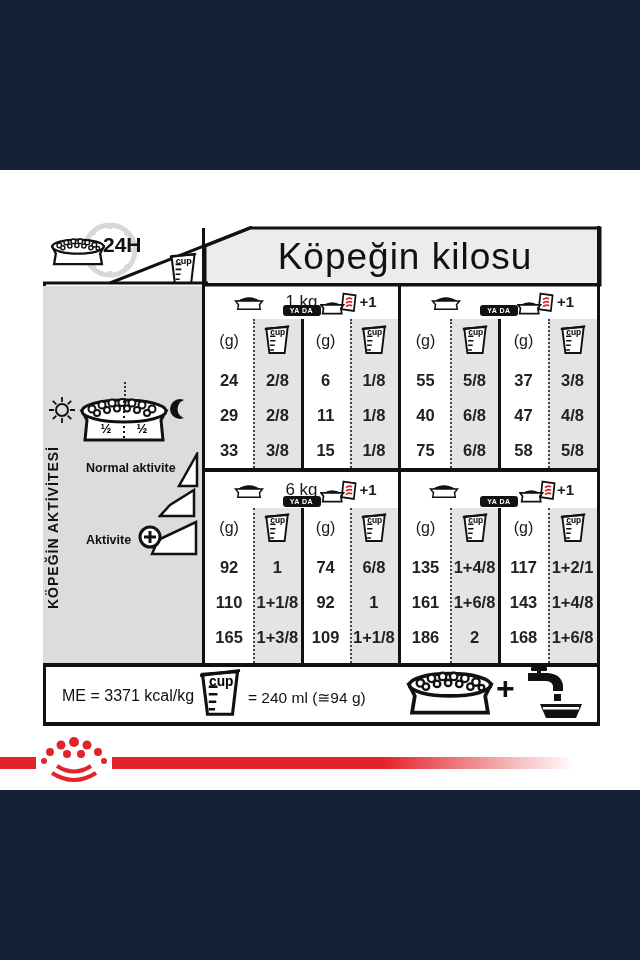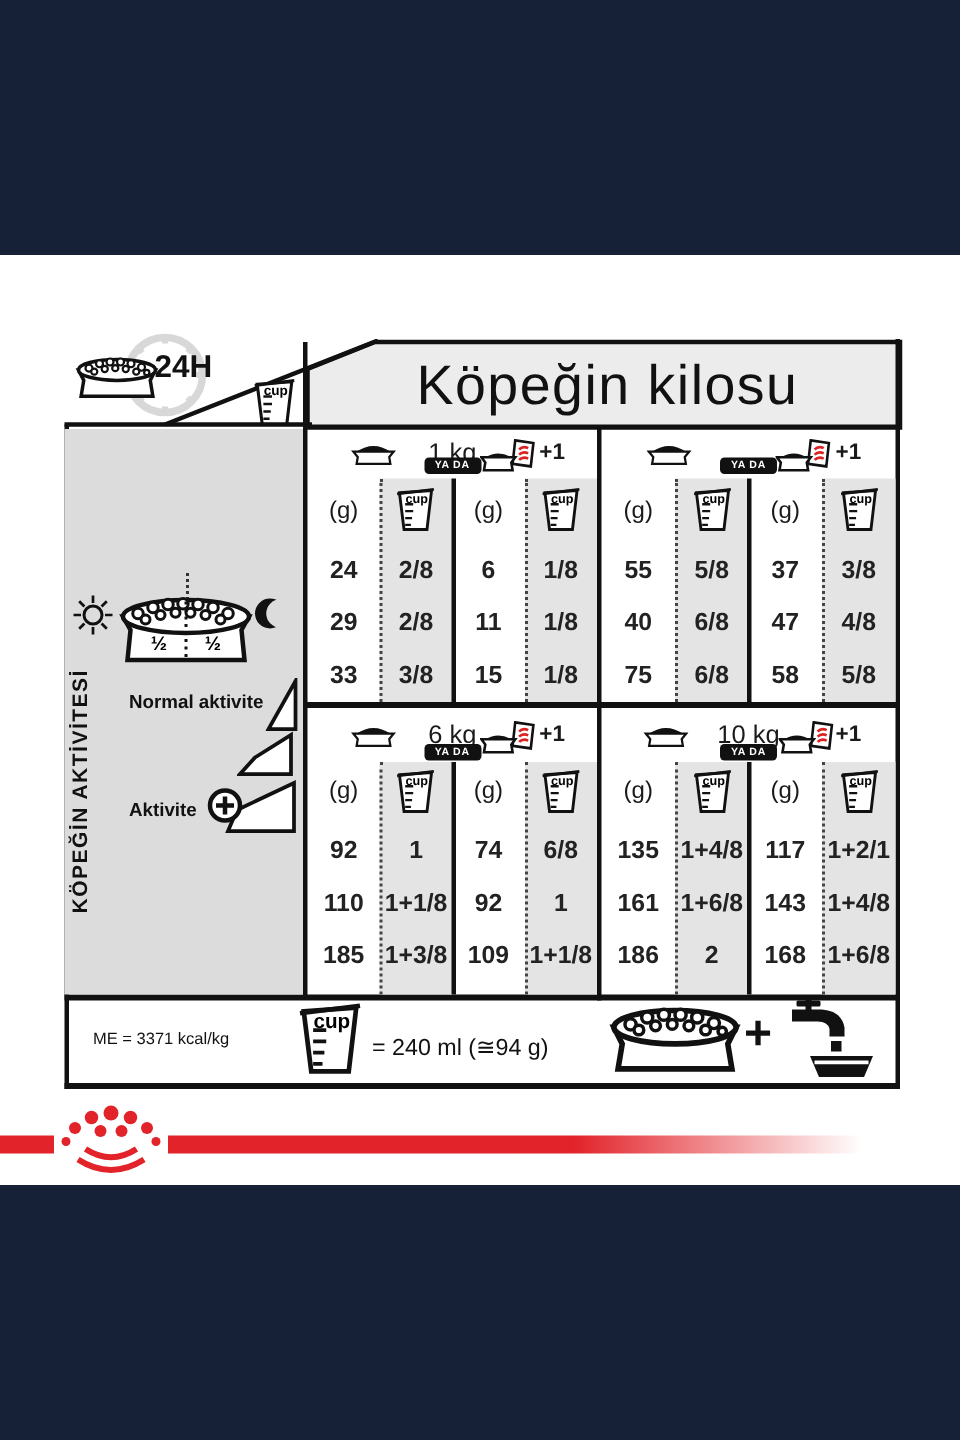--- a/index.html
+++ b/index.html
@@ -336,7 +336,6 @@
     <polygon points="2,9 38,9 34,14 35,20 5,20 6,14" fill="#fff" stroke="#111" stroke-width="2"></polygon>
   </svg>
 </span>
-    <div class="kgtext" style="top:8px;">10 kg</div>
     <div class="yada" style="top:24px;">YA DA</div>
     <span class="slot abs" style="left:calc(50% + 20px);top:7px;width:40px;height:26px;">
   <svg viewBox="0 0 46 30" preserveAspectRatio="xMidYMid meet">

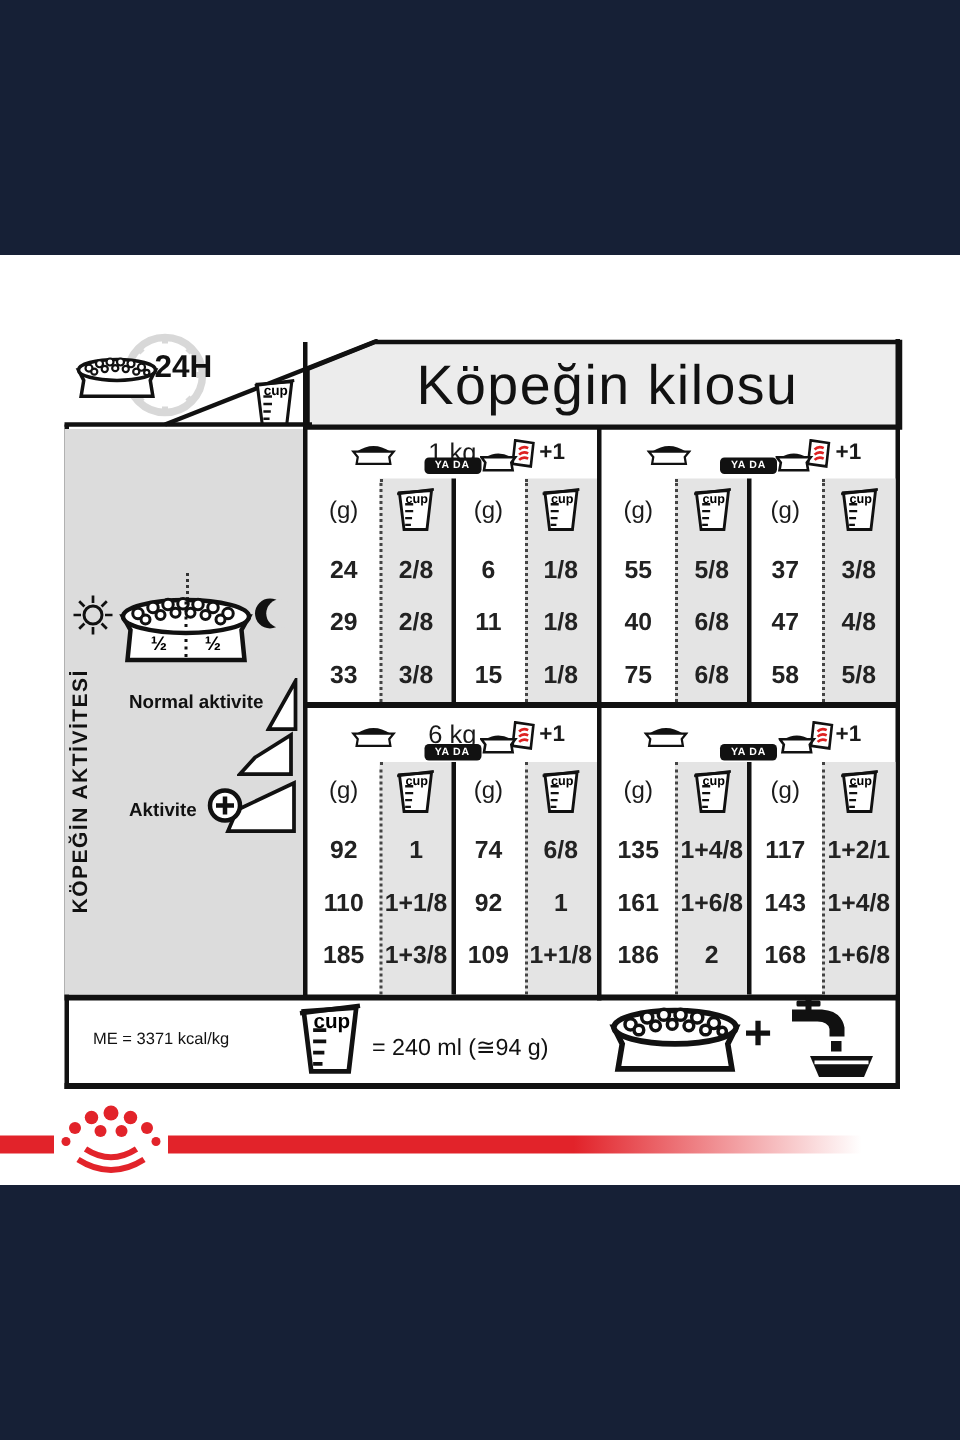--- a/index.html
+++ b/index.html
@@ -320,7 +320,7 @@
     <div class="cell" style="left:25%;top:113px;">1+1/8</div>
     <div class="cell" style="left:50%;top:113px;">92</div>
     <div class="cell" style="left:75%;top:113px;">1</div>
-    <div class="cell" style="left:0;top:148px;">185</div>
+    <div class="cell" style="left:0;top:148px;">165</div>
     <div class="cell" style="left:25%;top:148px;text-align:center;">1+3/8</div>
     <div class="cell" style="left:50%;top:148px;">109</div>
     <div class="cell" style="left:75%;top:148px;">1+1/8</div>

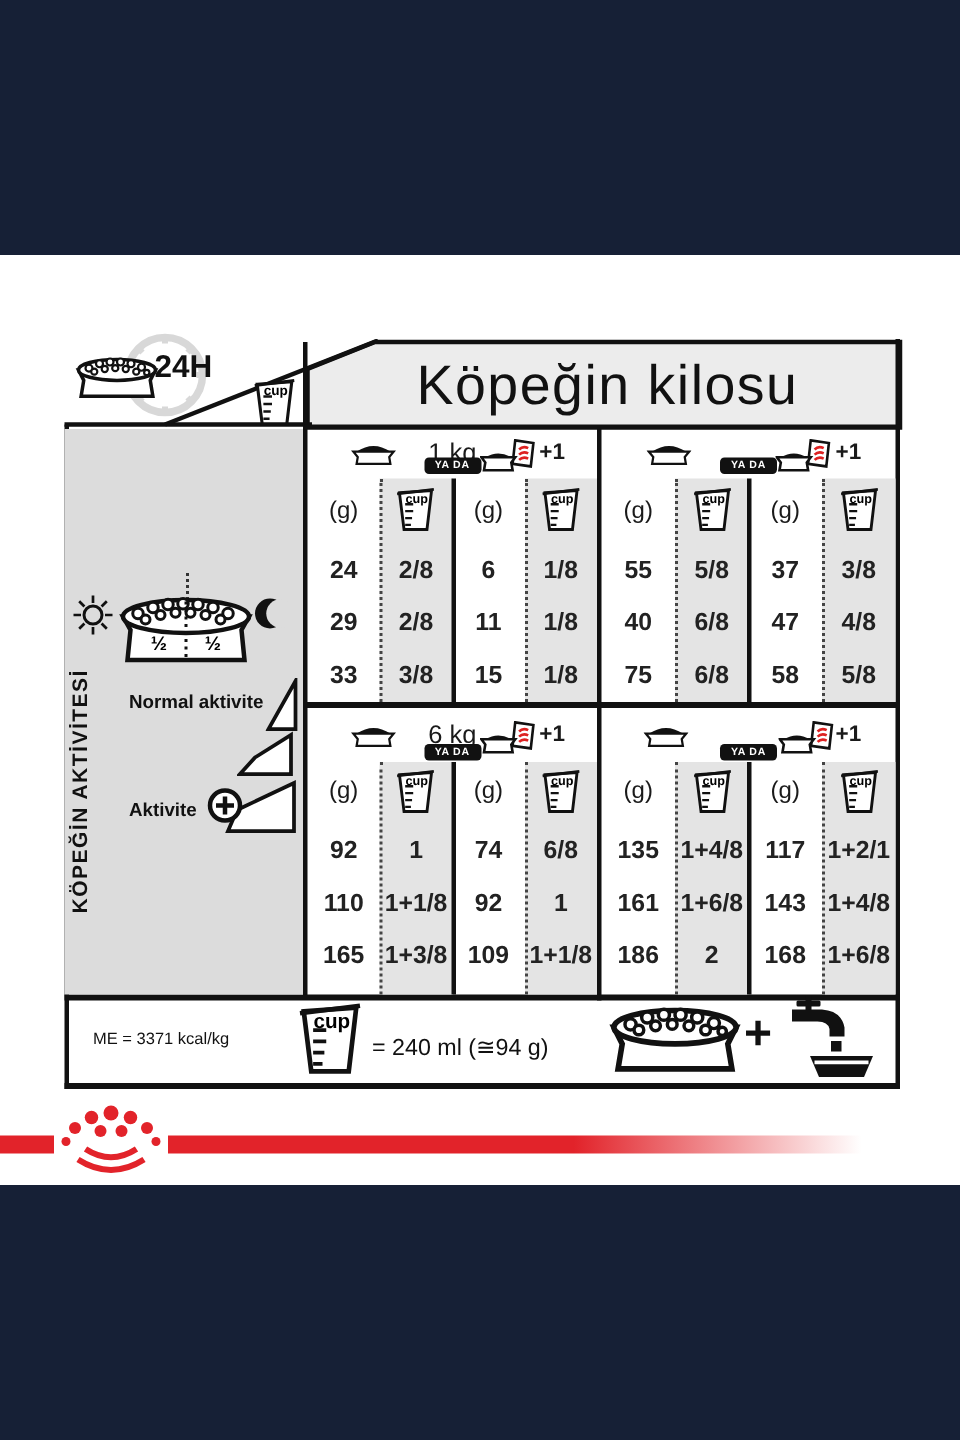--- a/index.html
+++ b/index.html
@@ -382,7 +382,7 @@
     <div class="cell" style="left:75%;top:148px;">1+6/8</div>
   </div>
 
-  <div class="ftext" style="left:62px;top:687px;font-size:11px;">ME = 3371 kcal/kg</div>
+  <div class="ftext" style="left:62px;top:687px;font-size:16px;">ME = 3371 kcal/kg</div>
   <span class="slot abs" style="left:198px;top:668px;width:44px;height:50px;">
   <svg viewBox="0 0 34 40" preserveAspectRatio="xMidYMid meet">
     <polygon points="3,5 31,3 27,37 7,37" fill="#fff" stroke="#111" stroke-width="2.5"></polygon>

